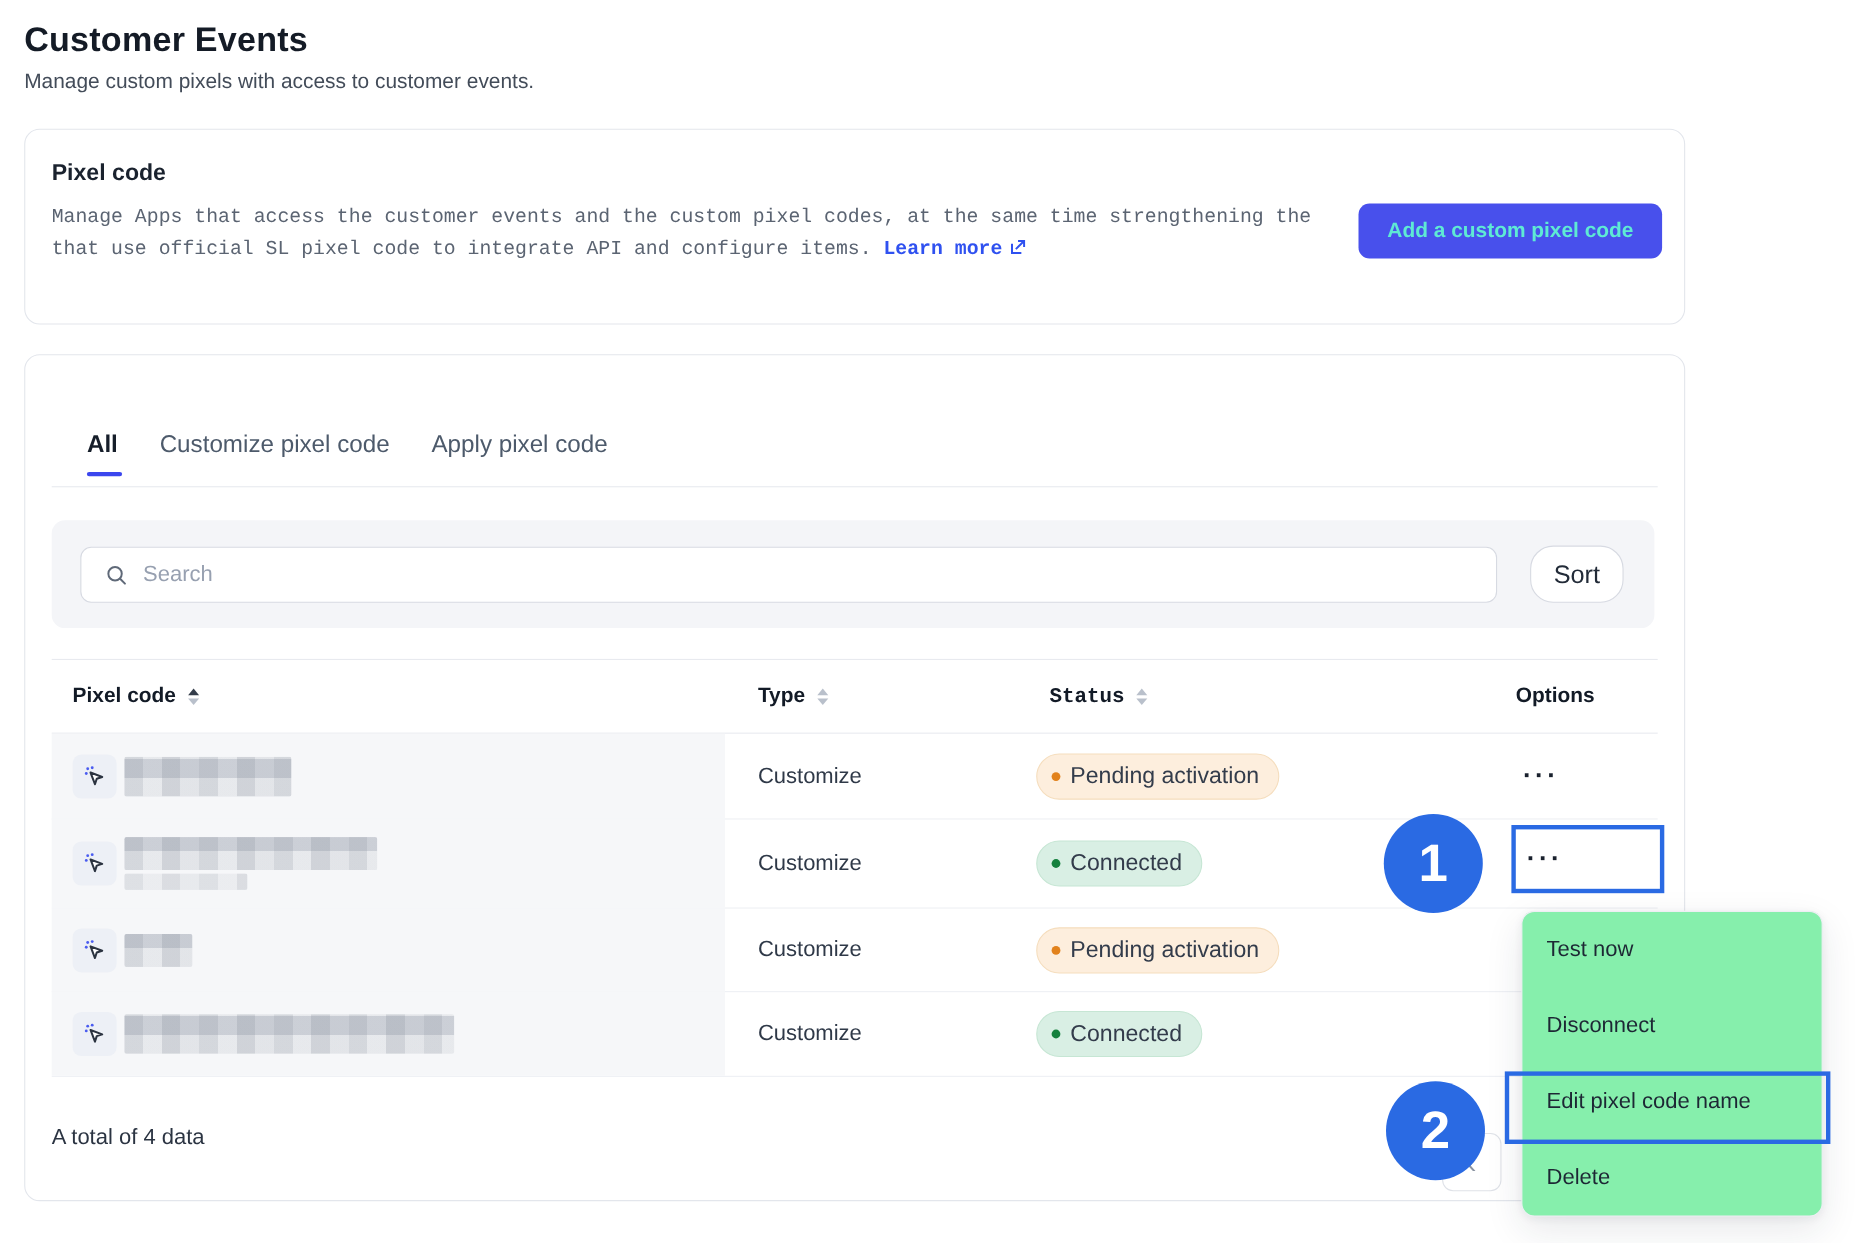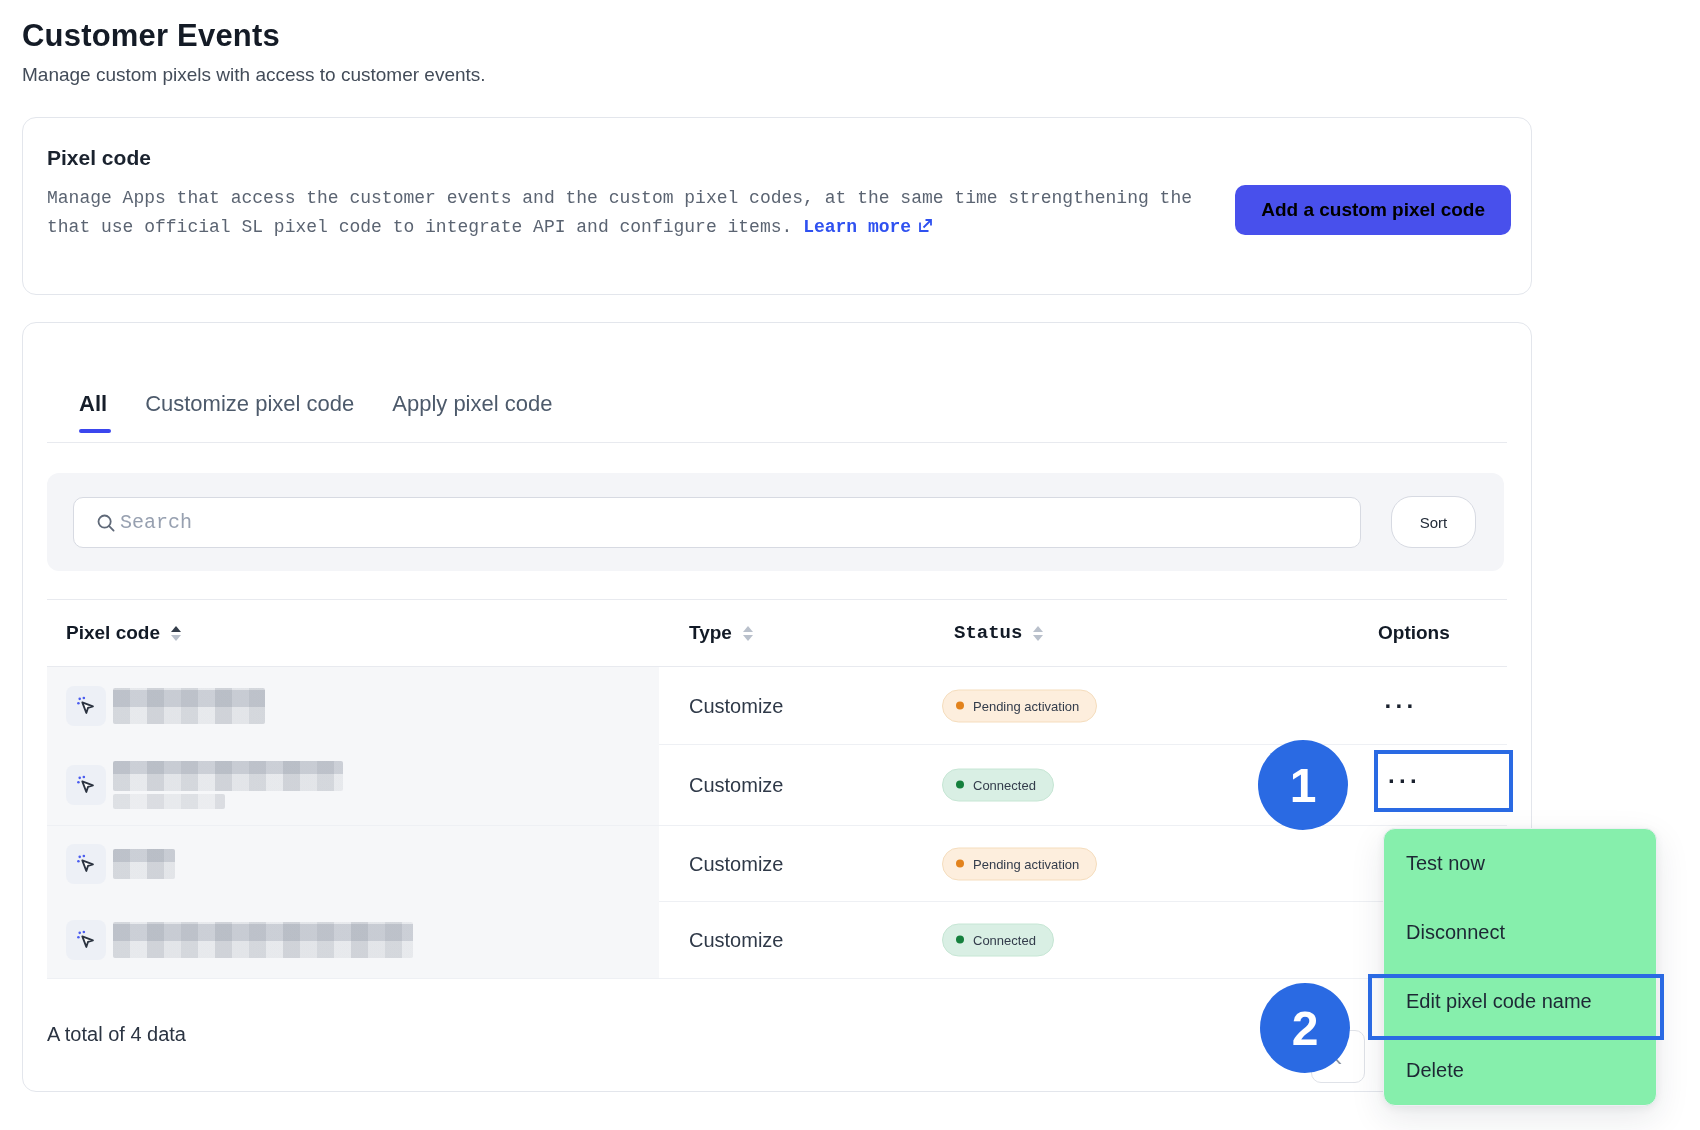--- a/index.html
+++ b/index.html
@@ -21,7 +21,7 @@
   .c1-desc .line{display:block;white-space:nowrap;}
   .learn-more{color:#2f51f0;font-weight:600;cursor:pointer;}
   .ext-icon{display:inline-block;vertical-align:-2px;margin-left:6px;}
-  .add-btn{position:absolute;right:20px;top:67px;height:50px;padding:0 26px;background:#4850ec;color:#000000;
+  .add-btn{position:absolute;right:20px;top:67px;height:50px;padding:0 26px;background:#4850ec;color:#5eead4;
     border:none;border-radius:10px;font-size:19px;font-weight:600;font-family:"Liberation Sans",sans-serif;cursor:pointer;margin-left:21px;}
 
   

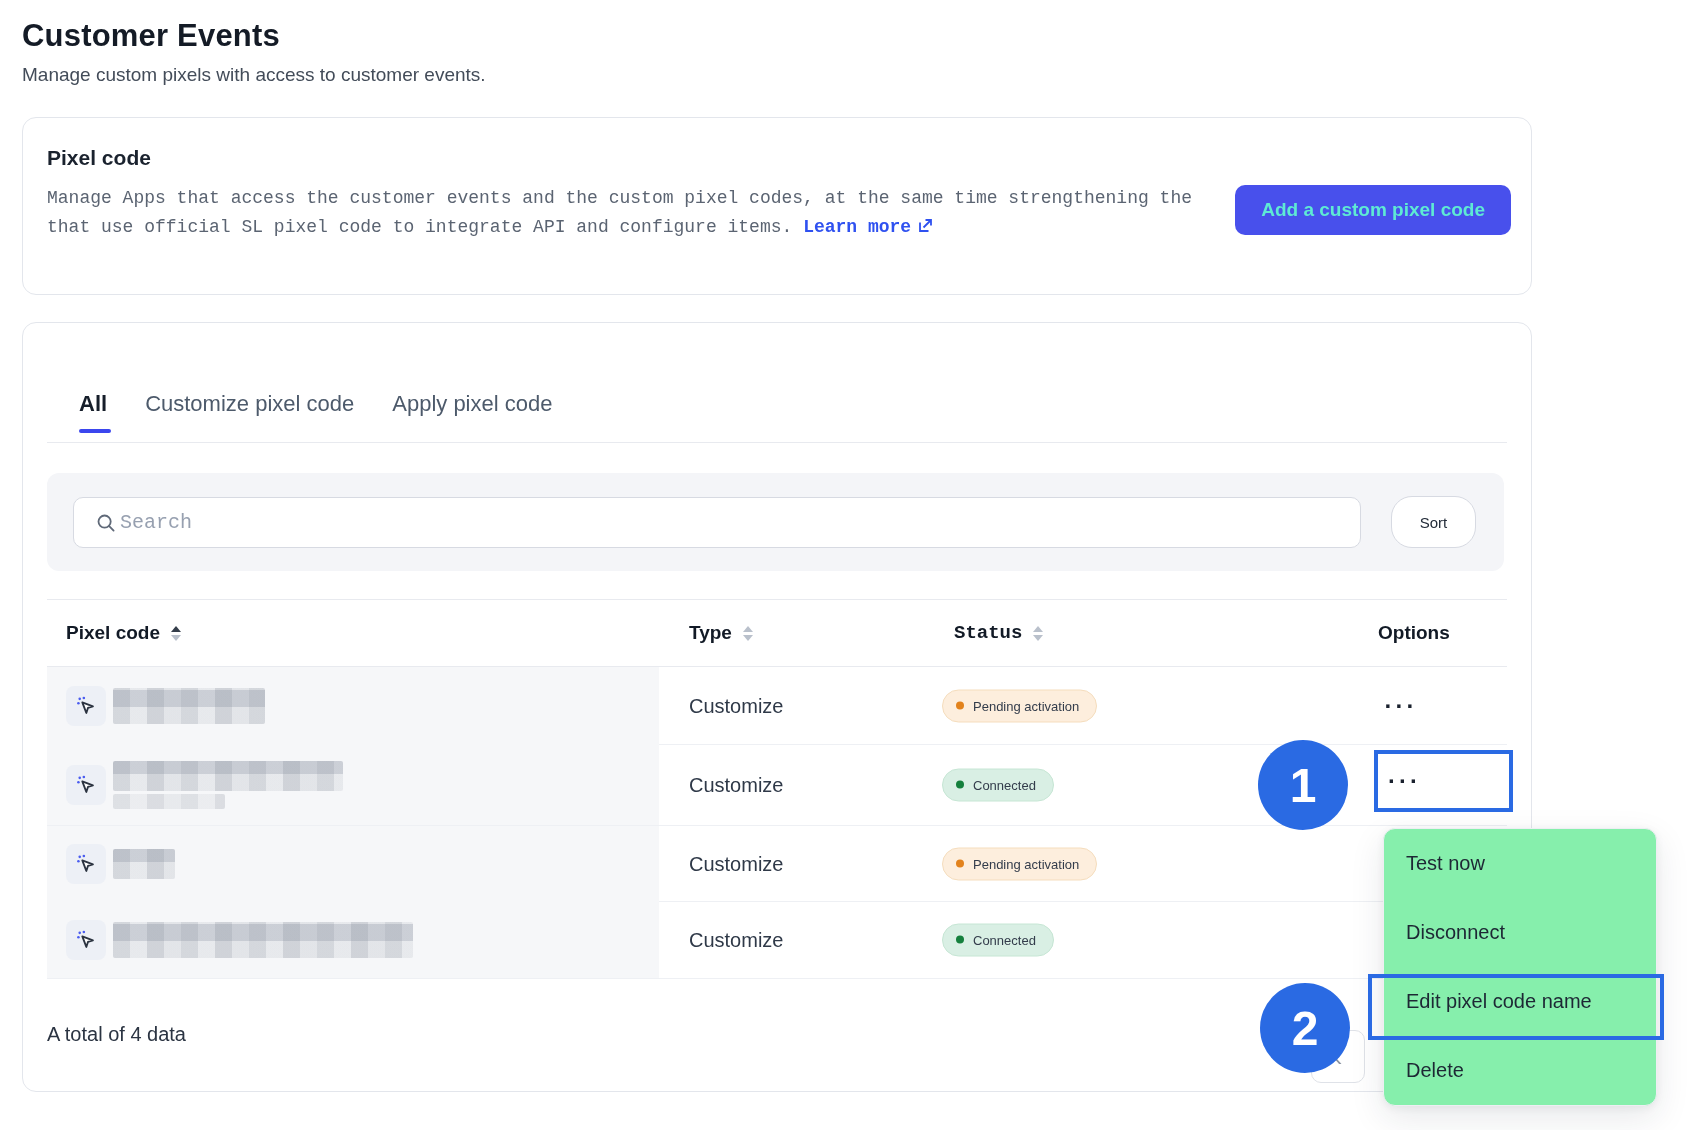--- a/index.html
+++ b/index.html
@@ -35,7 +35,7 @@
   .search-panel{position:absolute;left:24px;top:150px;width:1457px;height:98px;background:#f4f5f8;border-radius:12px;}
   .search-box{position:absolute;left:26px;top:24px;width:1288px;height:51px;background:#fff;border:1px solid #d7dae2;border-radius:10px;box-sizing:border-box;display:flex;align-items:center;}
   .search-box svg{margin-left:22px;flex:0 0 auto;}
-  .search-box input{border:none;outline:none;background:transparent;font-size:20px;color:#333d4b;margin-left:2px;width:1180px;font-family:Liberation Mono, monospace;}
+  .search-box input{border:none;outline:none;background:transparent;font-size:20px;color:#333d4b;margin-left:12px;width:1180px;font-family:Liberation Sans, sans-serif;}
   .search-box input::placeholder{color:#97a0b0;}
   .sort-btn{position:absolute;right:28px;top:23px;width:85px;height:52px;background:#fff;border:1px solid #d7dae2;border-radius:21px;
     font-size:15px;font-weight:500;color:#222b38;font-family:"Liberation Sans",sans-serif;cursor:pointer;}

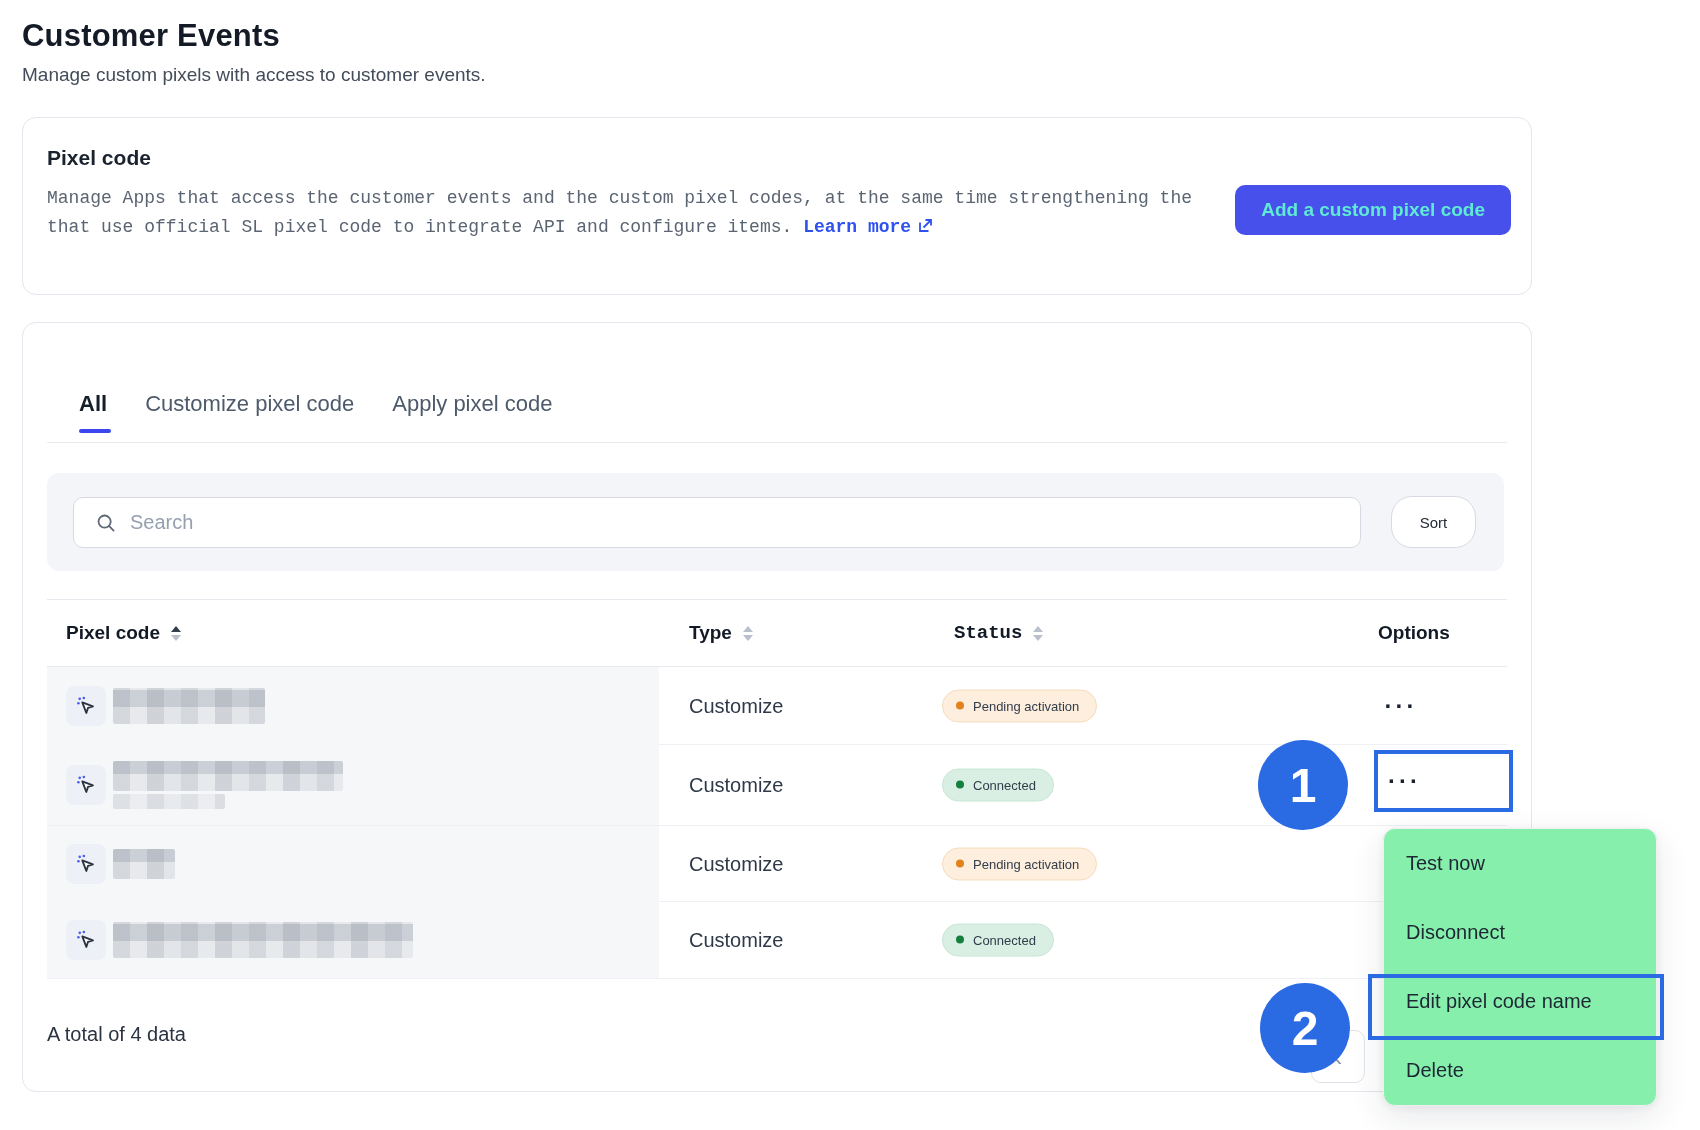--- a/index.html
+++ b/index.html
@@ -38,7 +38,7 @@
   .search-box input{border:none;outline:none;background:transparent;font-size:20px;color:#333d4b;margin-left:12px;width:1180px;font-family:Liberation Sans, sans-serif;}
   .search-box input::placeholder{color:#97a0b0;}
   .sort-btn{position:absolute;right:28px;top:23px;width:85px;height:52px;background:#fff;border:1px solid #d7dae2;border-radius:21px;
-    font-size:15px;font-weight:500;color:#222b38;font-family:"Liberation Sans",sans-serif;cursor:pointer;}
+    font-size:23px;font-weight:500;color:#222b38;font-family:"Liberation Sans",sans-serif;cursor:pointer;}
 
   
   .tbl{position:absolute;left:24px;right:24px;top:276px;}

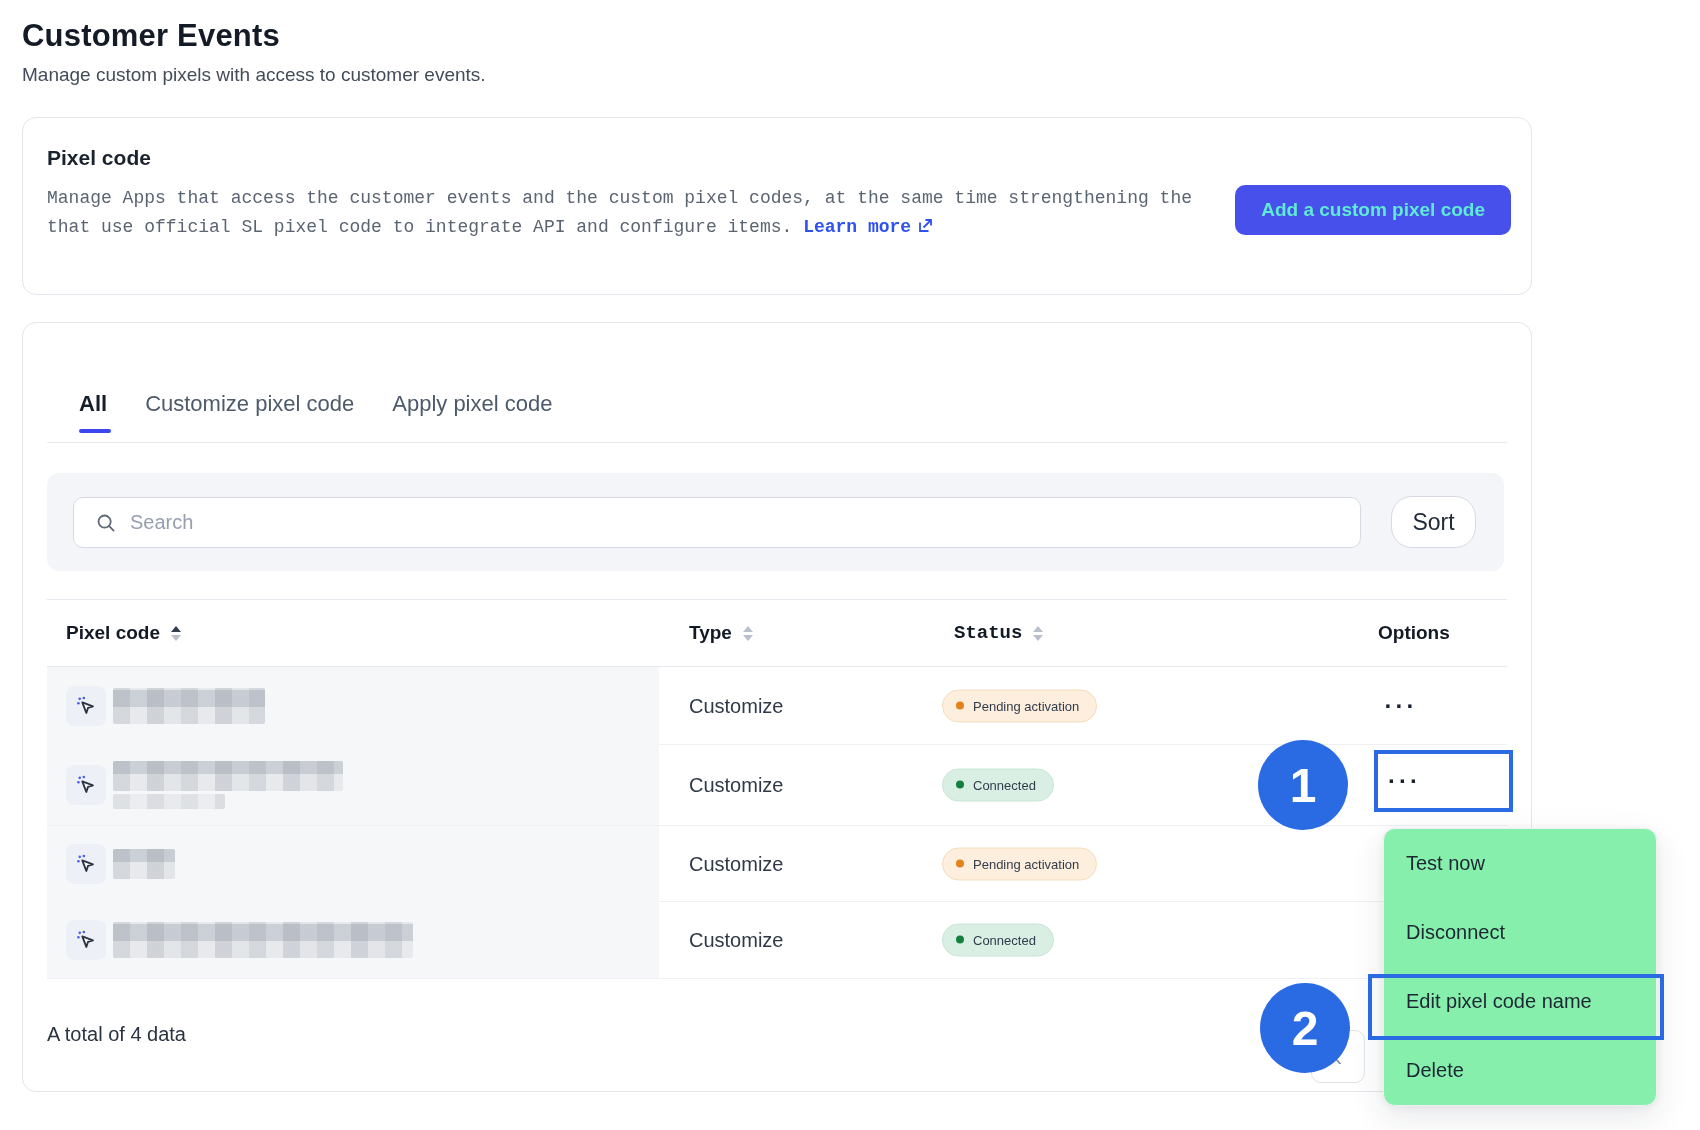--- a/index.html
+++ b/index.html
@@ -68,7 +68,7 @@
   .blur-4{width:300px;height:36px;}
   .type-cell{position:absolute;left:642px;top:50%;transform:translateY(-50%);font-size:20px;color:#2f3948;}
   .badge{position:absolute;left:895px;top:50%;transform:translateY(-50%);display:flex;align-items:center;gap:9px;
-    padding:8px 17px 8px 13px;border-radius:999px;font-size:13px;color:#333c4b;white-space:nowrap;}
+    padding:8px 17px 8px 13px;border-radius:999px;font-size:21px;color:#333c4b;white-space:nowrap;}
   .badge .dot{width:8px;height:8px;border-radius:50%;}
   .badge.pending{background:#fdeedd;border:1px solid #f5ddbd;}
   .badge.pending .dot{background:#e2821c;}

